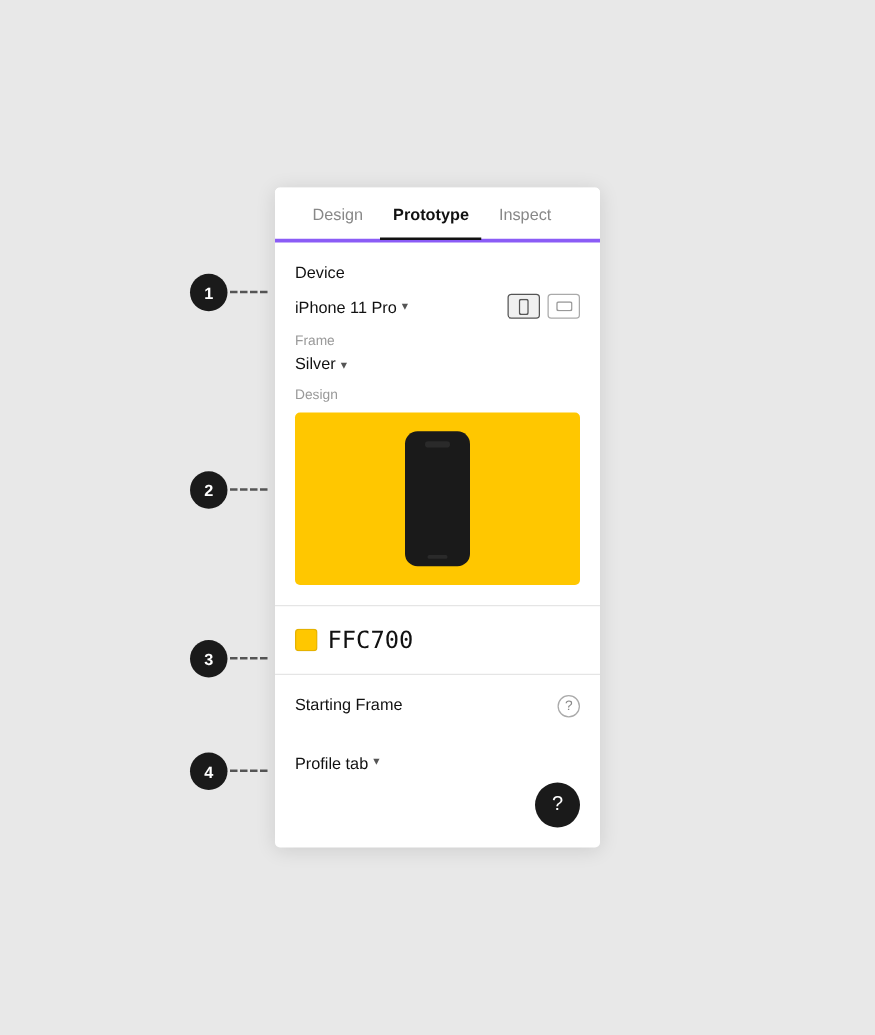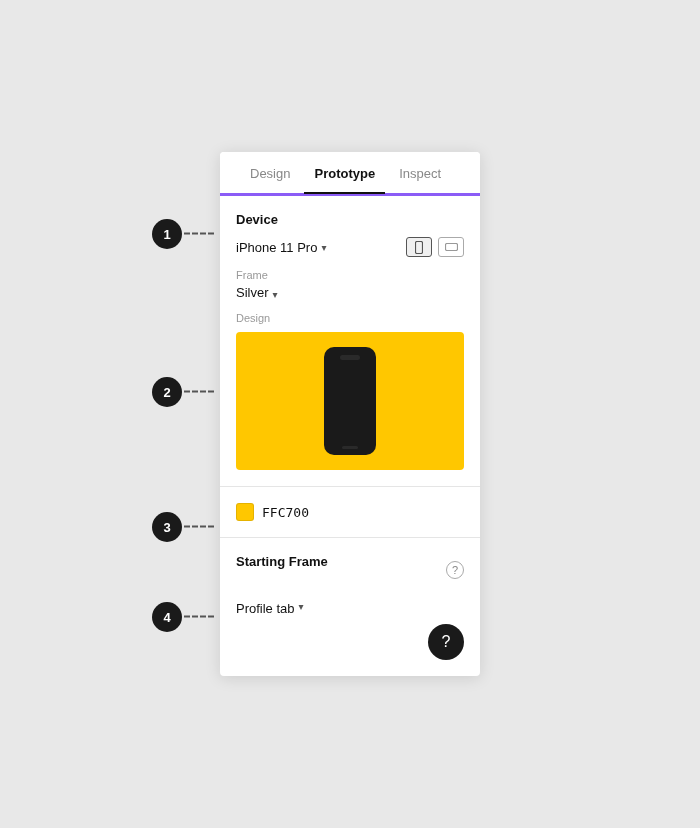--- a/index.html
+++ b/index.html
@@ -62,7 +62,7 @@
 
     .section-title {
       font-size: 13px;
-      font-weight: 700;
+      font-weight: 400;
       color: #111;
       margin-bottom: 10px;
     }

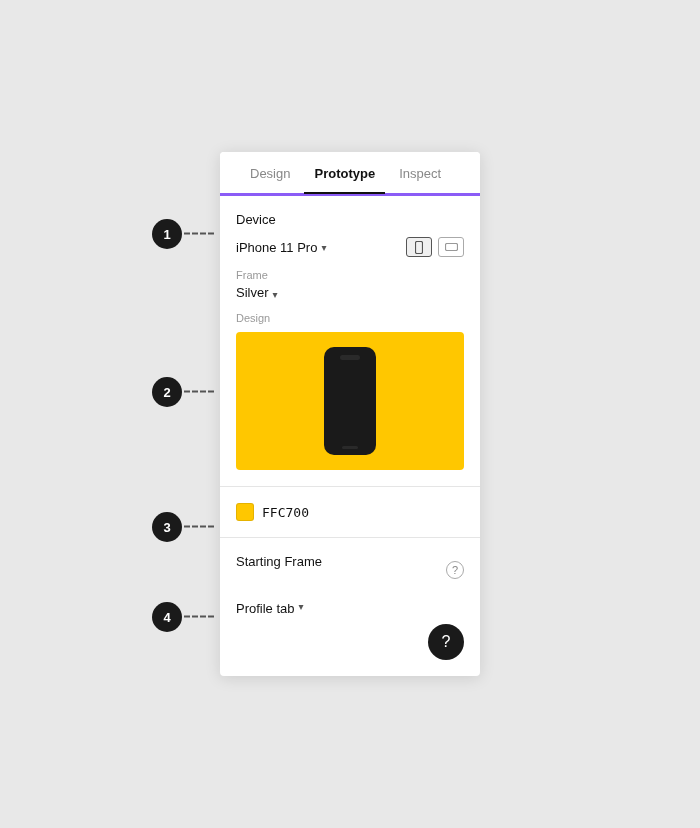--- a/index.html
+++ b/index.html
@@ -194,7 +194,7 @@
       flex-shrink: 0;
     }
     .color-value {
-      font-size: 13px;
+      font-size: 19px;
       color: #111;
       font-family: 'Menlo', monospace;
     }

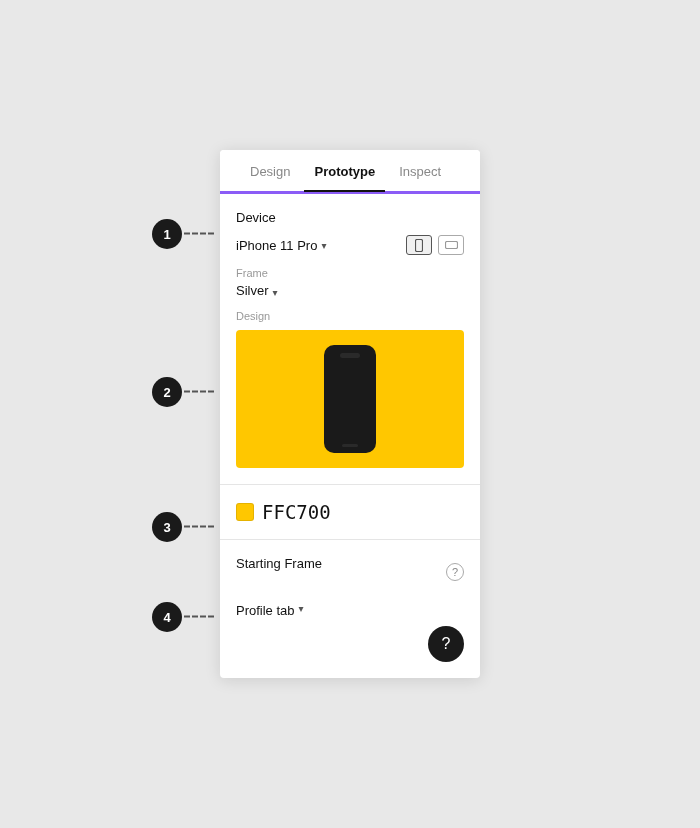--- a/index.html
+++ b/index.html
@@ -202,7 +202,7 @@
     
     .starting-frame-header {
       display: flex;
-      align-items: flex-end;
+      align-items: flex-start;
       justify-content: space-between;
       margin-bottom: 22px;
     }

